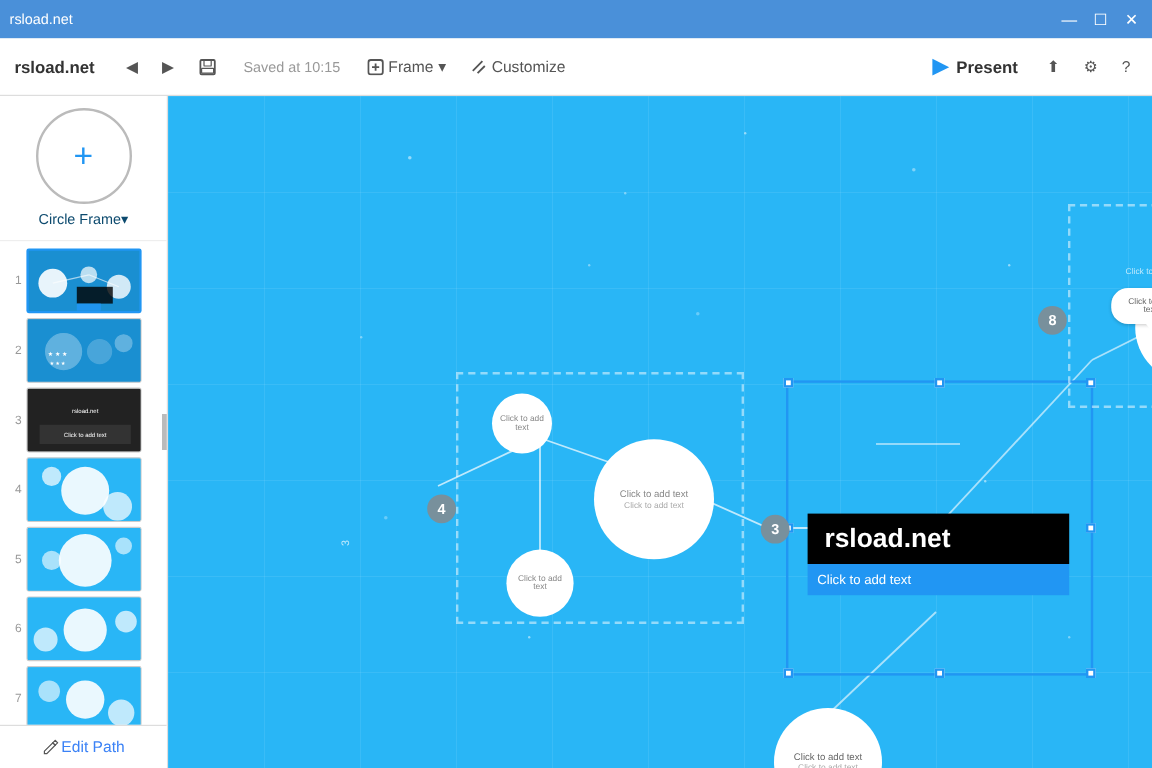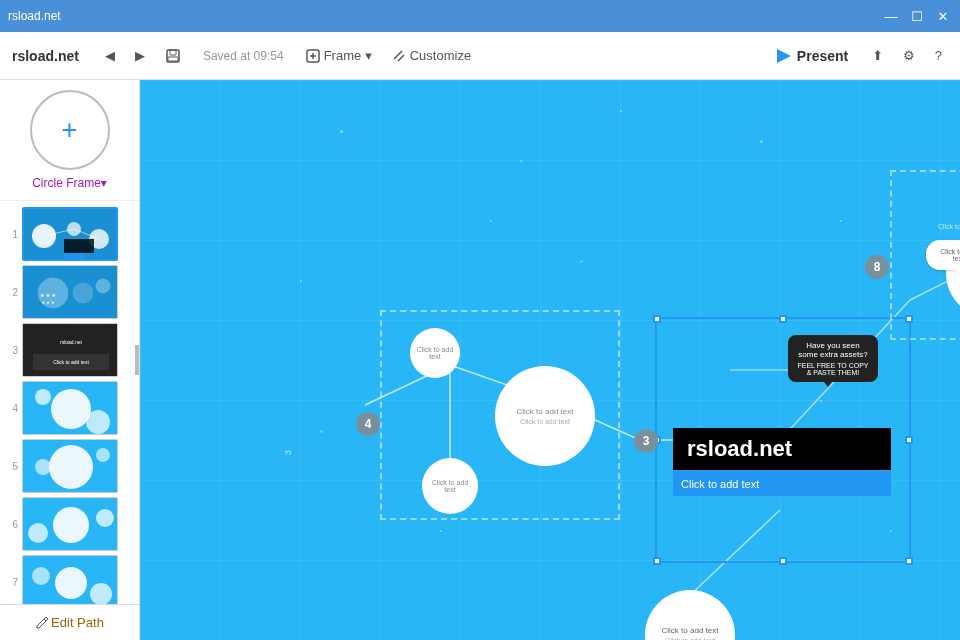--- a/index.html
+++ b/index.html
@@ -302,7 +302,7 @@
       <rect x="3" y="9" width="10" height="4" rx="0.5" stroke="#555" stroke-width="1" fill="none"></rect>
     </svg>
   </button>
-  <span class="toolbar-saved">Saved at 09:54</span>
+  <span class="toolbar-saved">Saved at 10:15</span>
   <button class="toolbar-btn">
     <svg width="14" height="14" viewBox="0 0 14 14">
         <rect x="1" y="1" width="12" height="12" rx="2" stroke="#555" stroke-width="1.5" fill="none"></rect>

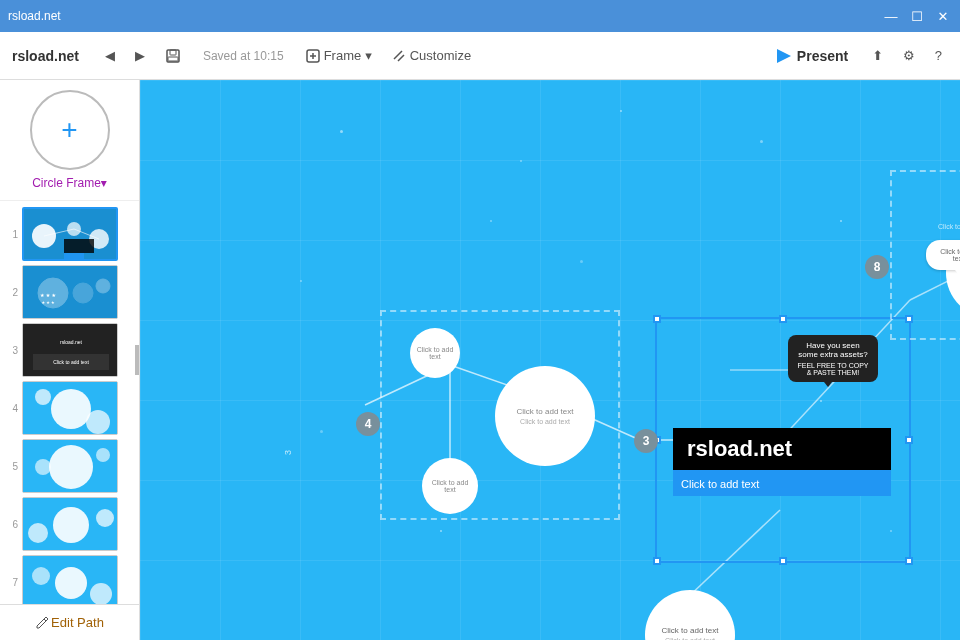--- a/index.html
+++ b/index.html
@@ -115,7 +115,7 @@
     }
     .circle-frame-label {
       font-size: 12px;
-      color: #a21caf;
+      color: #0c4a6e;
       display: flex; align-items: center; gap: 0;
     }
 

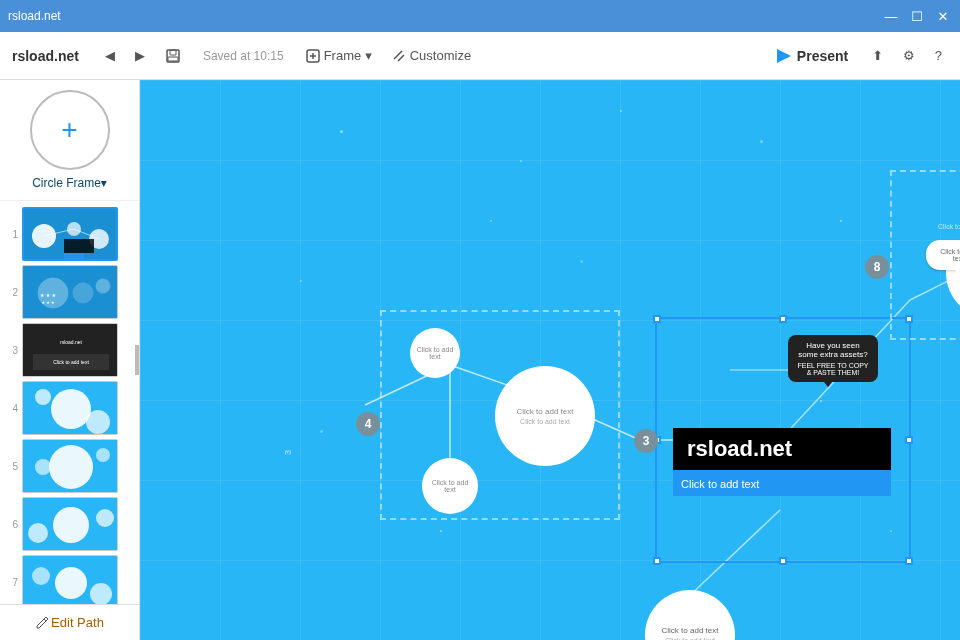--- a/index.html
+++ b/index.html
@@ -527,11 +527,6 @@
       </div>
     </div>
 
-    <div style="position:absolute;left:648px;top:255px;background:#222;color:white;border-radius:8px;padding:6px 8px;font-size:8px;text-align:center;max-width:90px;z-index:5;">
-      <div>Have you seen some extra assets?</div>
-      <div style="margin-top:3px;font-size:7px;">FEEL FREE TO COPY &amp; PASTE THEM!</div>
-      <div style="position:absolute;bottom:-5px;left:40%;width:0;height:0;border-left:4px solid transparent;border-right:4px solid transparent;border-top:5px solid #222;"></div>
-    </div>
 
 
     <div style="position:absolute;left:533px;top:348px;width:218px;z-index:6;">

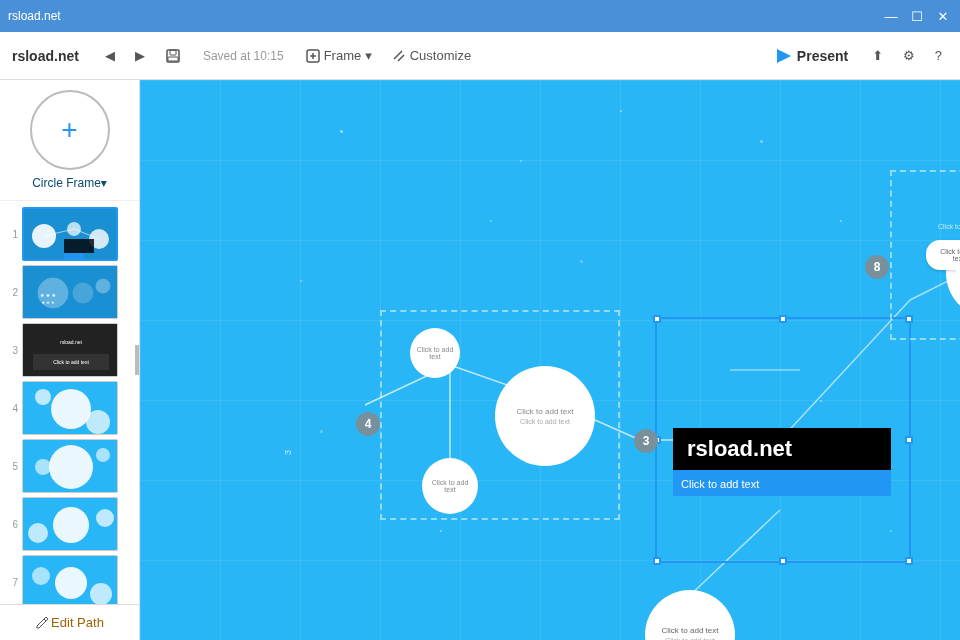--- a/index.html
+++ b/index.html
@@ -239,7 +239,7 @@
       display: flex; align-items: center; justify-content: center;
       gap: 2px;
       font-size: 13px;
-      color: #a16207;
+      color: #3b82f6;
       cursor: pointer;
       z-index: 20;
     }

